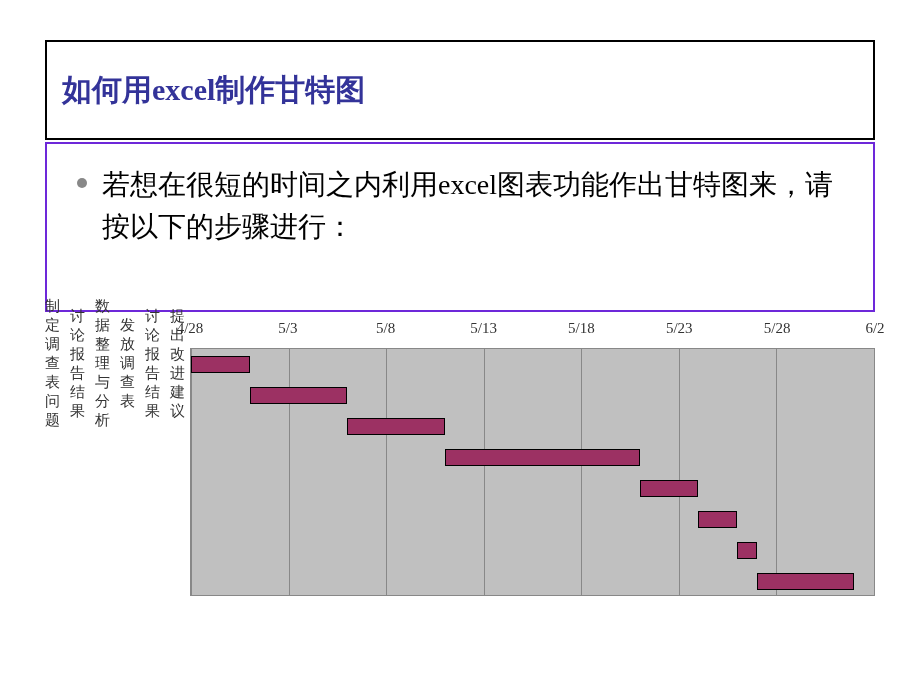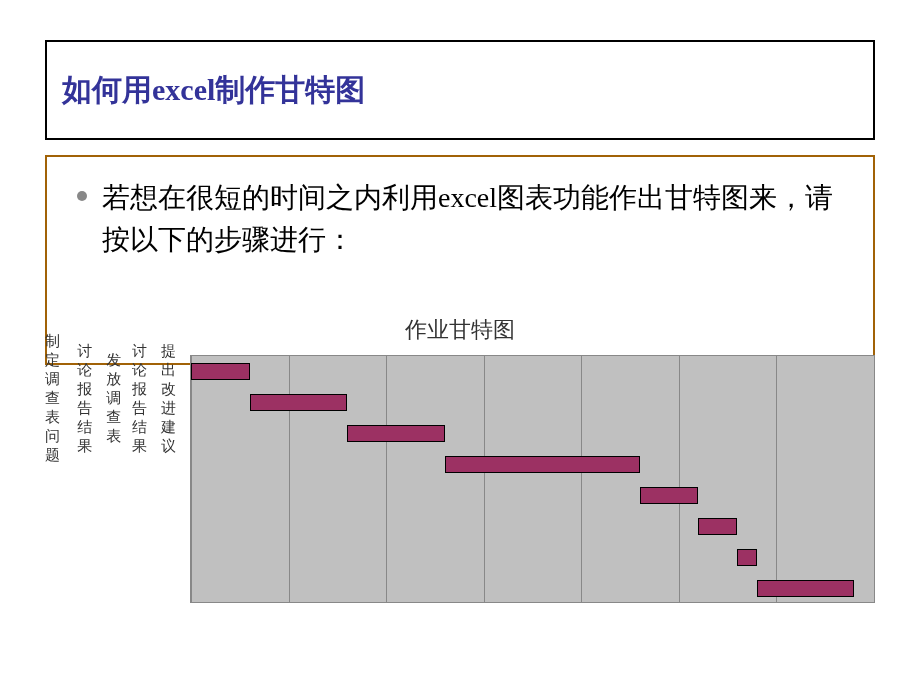--- a/index.html
+++ b/index.html
@@ -29,11 +29,11 @@
     }
     .content-box {
       position: absolute;
-      top: 155px;
+      top: 142px;
       left: 45px;
       right: 45px;
-      height: 210px;
-      border: 2px solid #a16207;
+      height: 170px;
+      border: 2px solid #6d28d9;
       padding: 20px 30px;
     }
     .bullet-item {

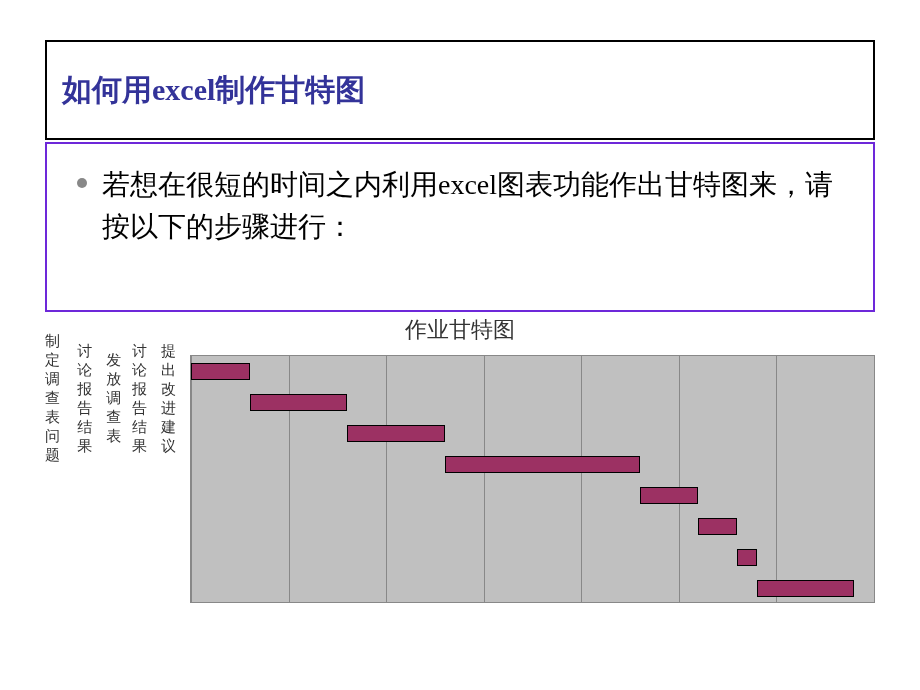--- a/index.html
+++ b/index.html
@@ -159,6 +159,7 @@
     <div class="y-labels" id="y-labels">
         <div class="y-label">制定调查表问题</div>
         <div class="y-label">讨论报告结果</div>
+        <div class="y-label">数据整理与分析</div>
         <div class="y-label">发放调查表</div>
         <div class="y-label">讨论报告结果</div>
         <div class="y-label">提出改进建议</div>

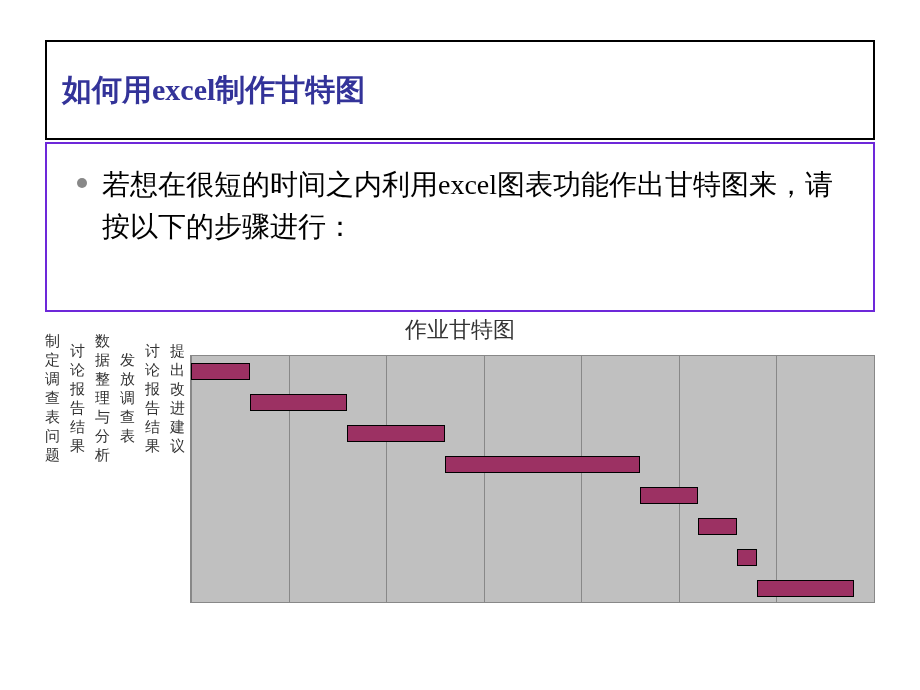--- a/index.html
+++ b/index.html
@@ -165,6 +165,16 @@
         <div class="y-label">提出改进建议</div>
       </div>
     <div class="plot-area">
+      <div class="x-axis" id="x-axis">
+          <div class="x-tick" style="left: 0%;">4/28</div>
+          <div class="x-tick" style="left: 14.2857%;">5/3</div>
+          <div class="x-tick" style="left: 28.5714%;">5/8</div>
+          <div class="x-tick" style="left: 42.8571%;">5/13</div>
+          <div class="x-tick" style="left: 57.1429%;">5/18</div>
+          <div class="x-tick" style="left: 71.4286%;">5/23</div>
+          <div class="x-tick" style="left: 85.7143%;">5/28</div>
+          <div class="x-tick" style="left: 100%;">6/2</div>
+        </div>
       <div class="plot-grid" id="plot-grid">
           <div class="grid-line" style="left: 0%;"></div>
           <div class="grid-line" style="left: 14.2857%;"></div>

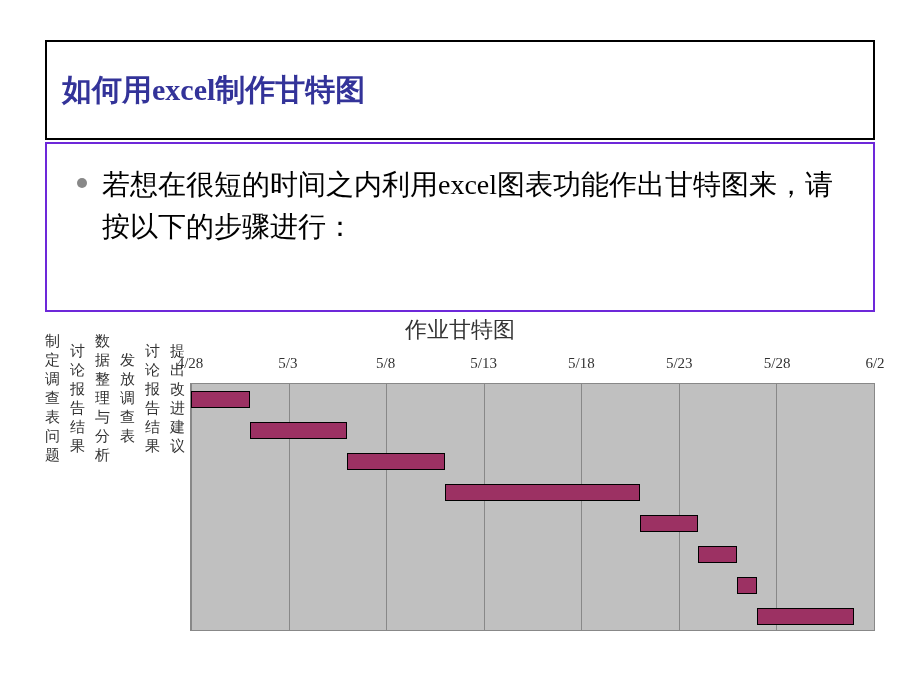--- a/index.html
+++ b/index.html
@@ -154,7 +154,6 @@
 </div>
 
 <div class="chart-container">
-  <div class="chart-title">作业甘特图</div>
   <div class="chart-area">
     <div class="y-labels" id="y-labels">
         <div class="y-label">制定调查表问题</div>

